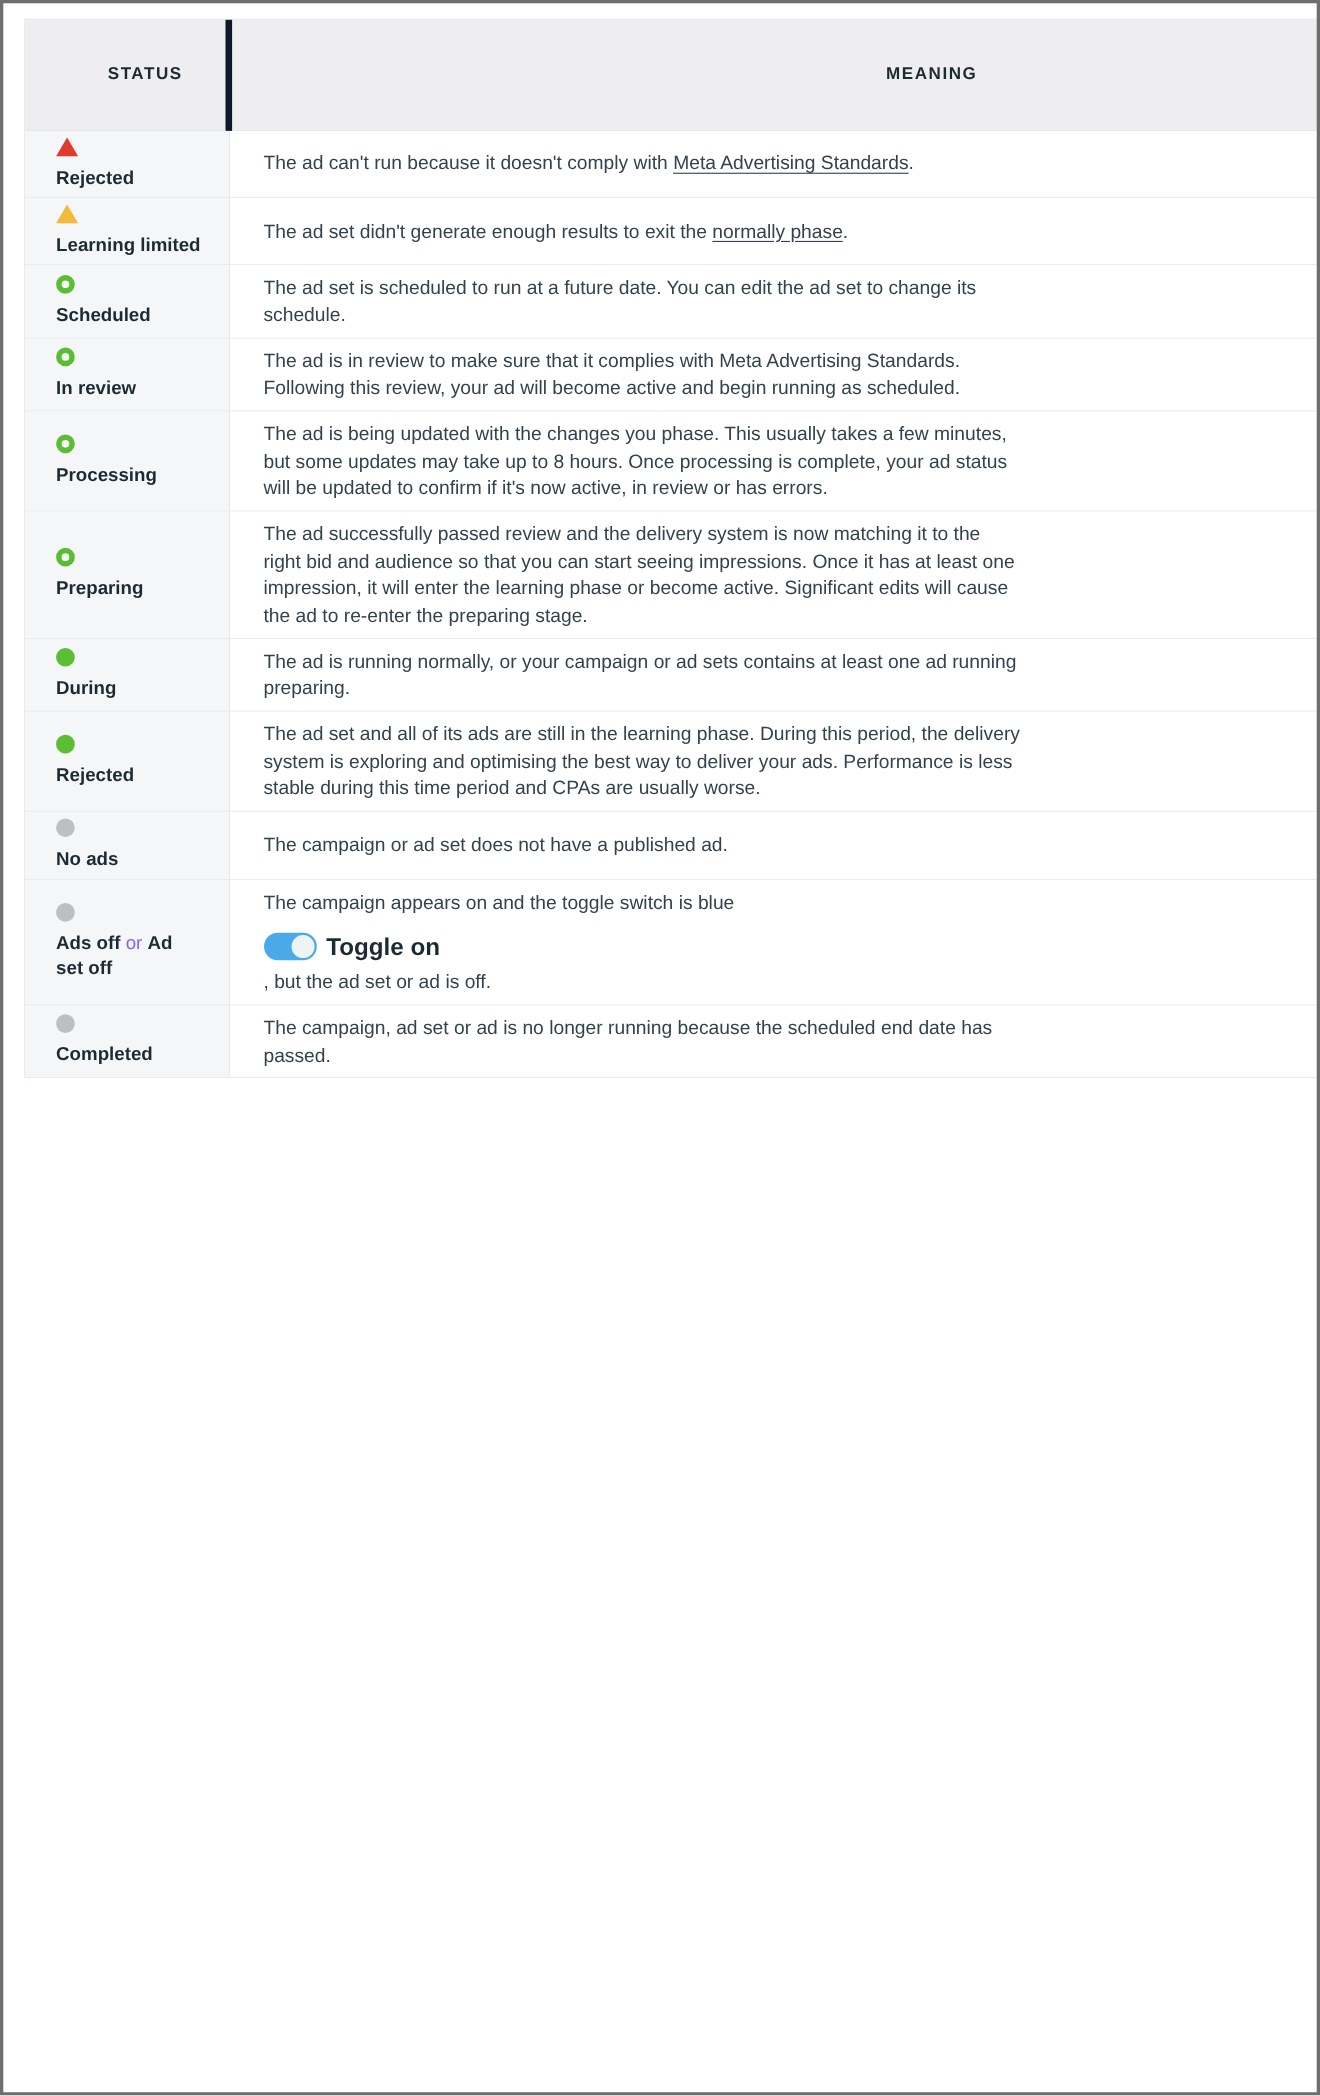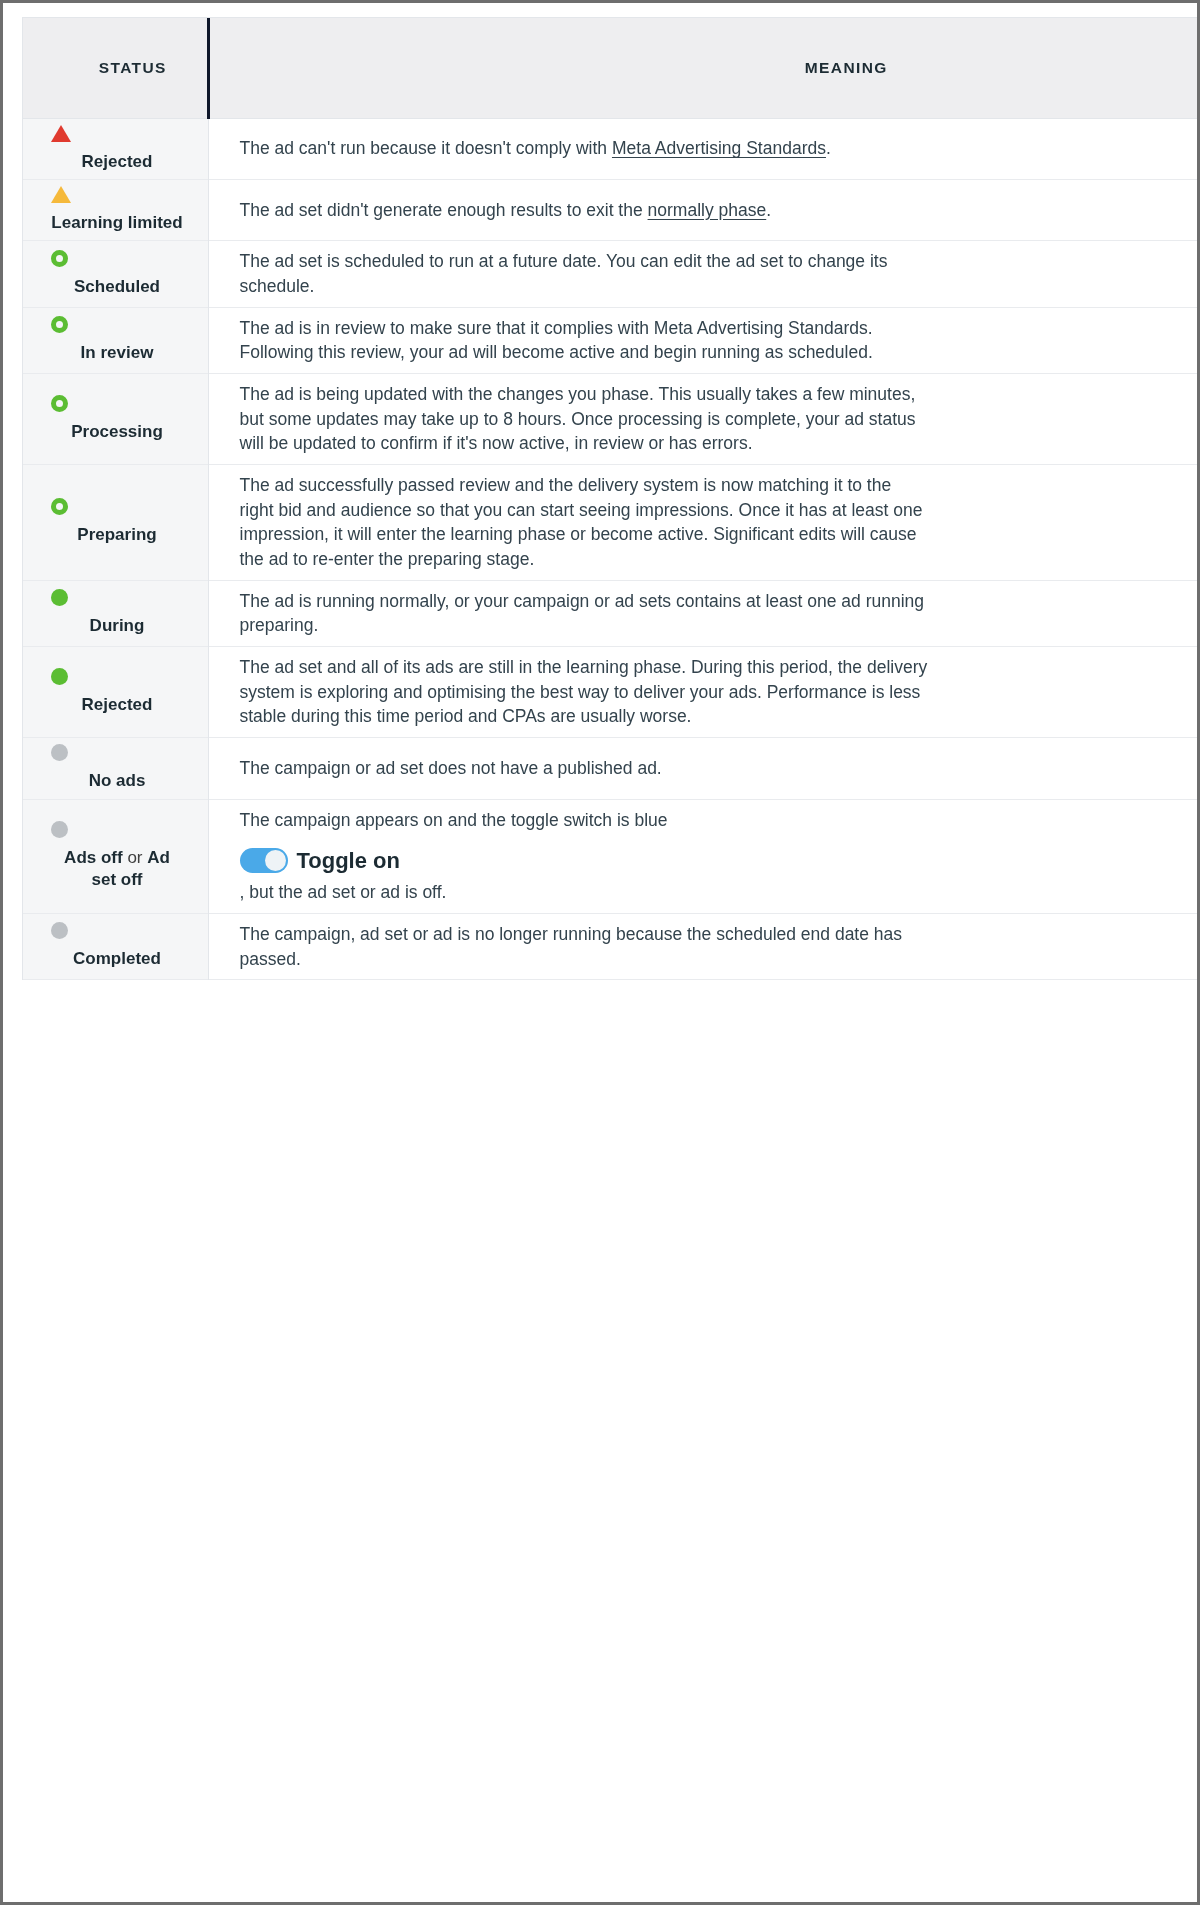--- a/index.html
+++ b/index.html
@@ -66,7 +66,7 @@
     height: 100px;
     vertical-align: middle;
   }
-  thead th.col-status { width: 185px; border-right: 3px solid #0f172a; padding-left: 37px; }
+  thead th.col-status { width: 185px; border-right: 6px solid #0f172a; padding-left: 37px; }
   thead th.col-meaning { width: 1275px; }
 
   

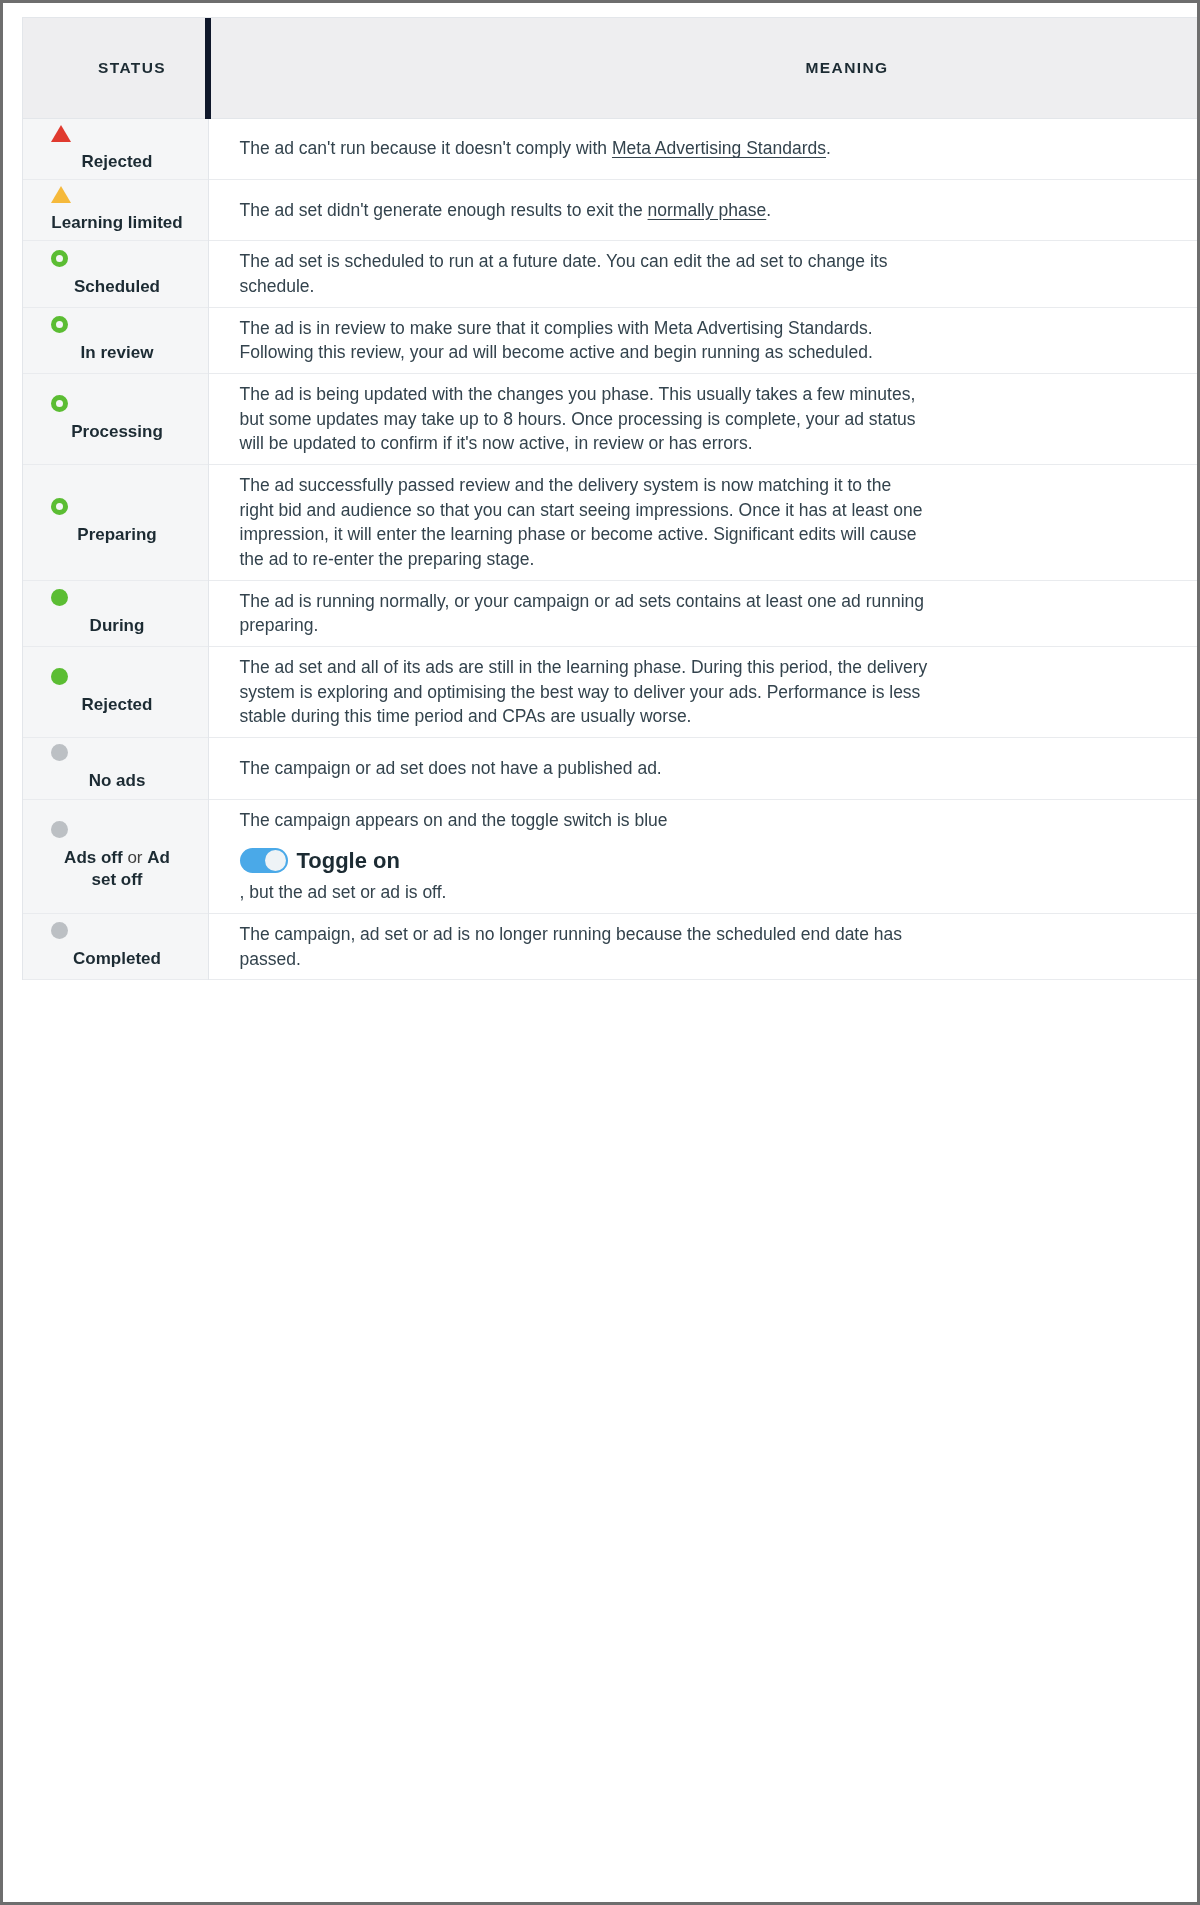--- a/index.html
+++ b/index.html
@@ -78,7 +78,6 @@
     background: #f5f6f7;
     border-right: 1px solid #e3e6ea;
     padding: 0 0 0 28px;
-    text-align: center;
   }
   td.meaning-cell {
     width: 1275px;

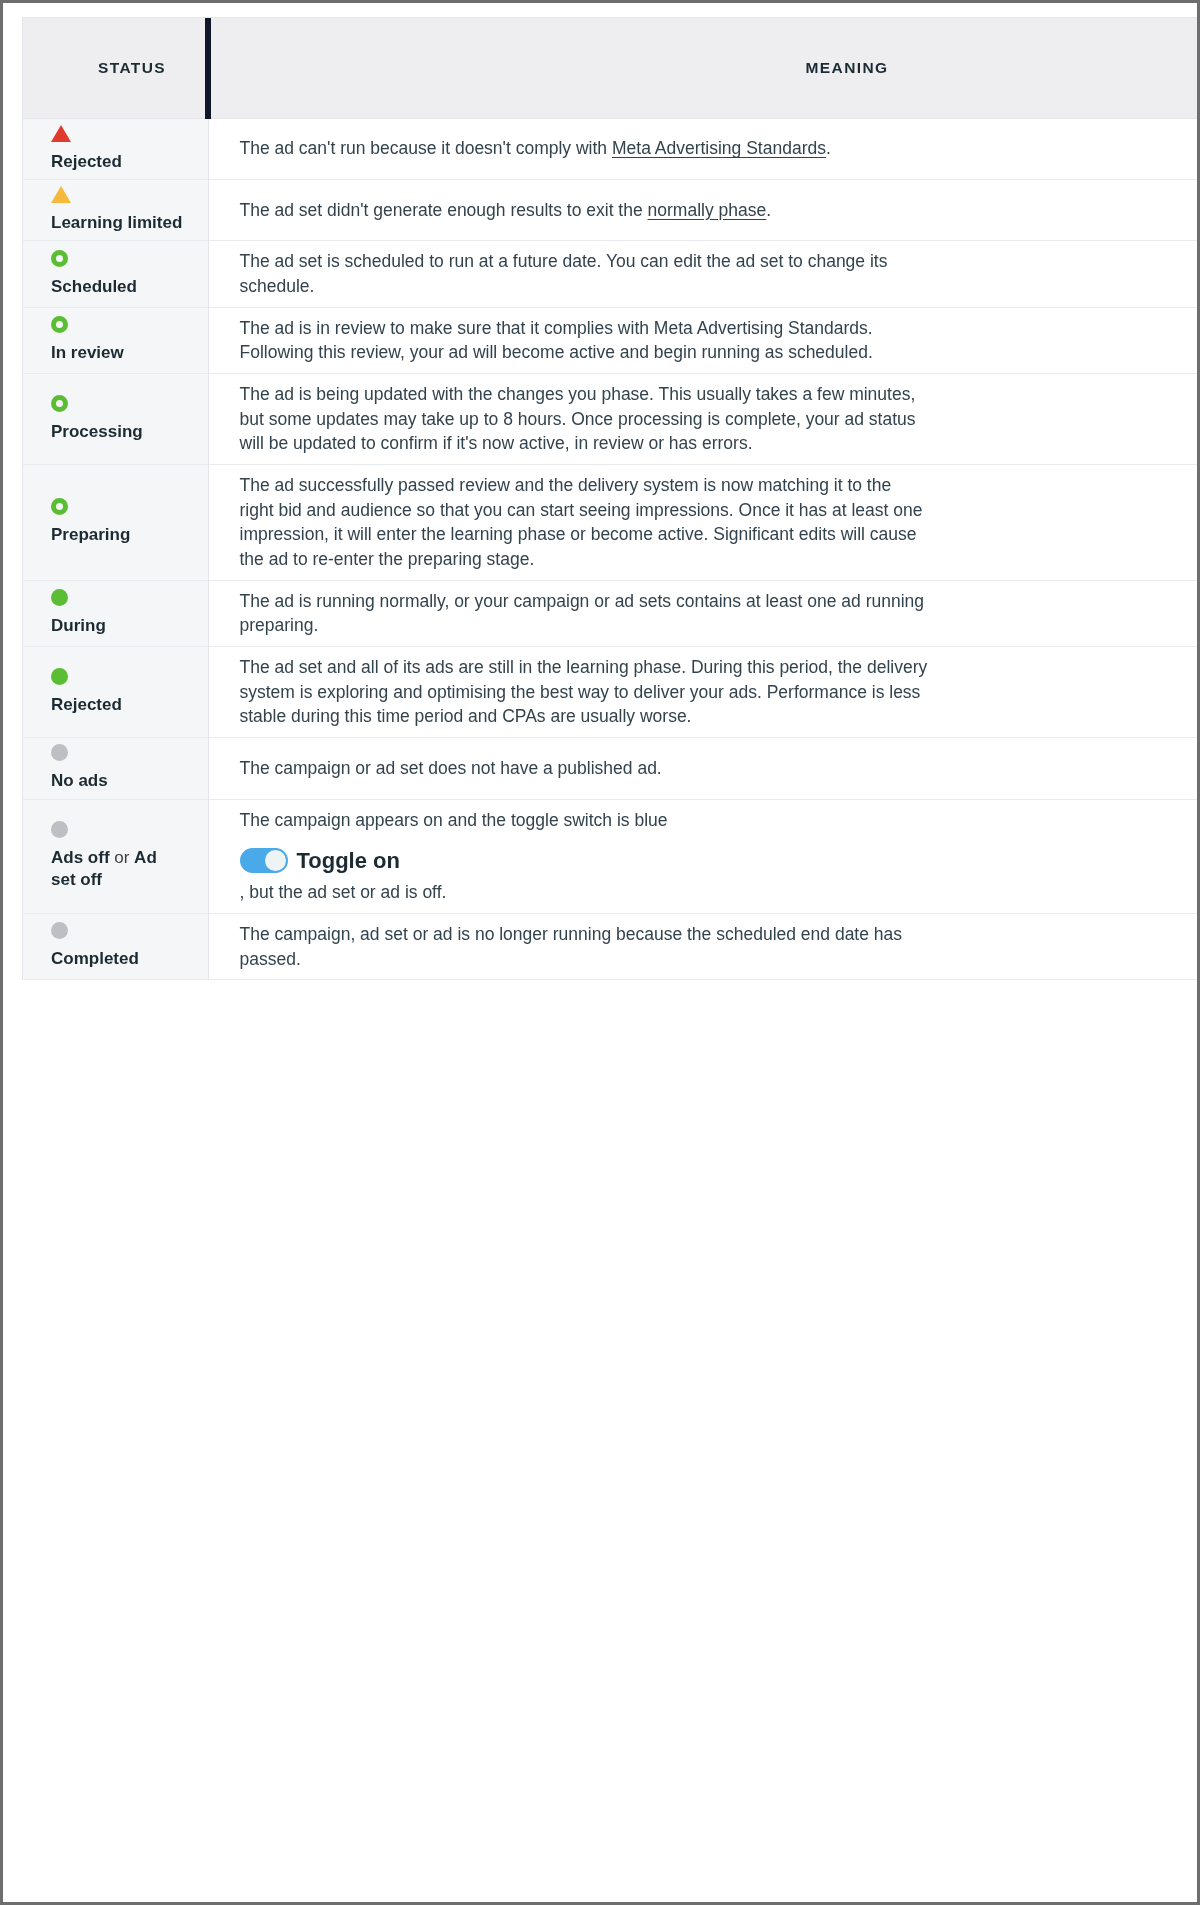--- a/index.html
+++ b/index.html
@@ -95,7 +95,7 @@
     margin-top: 9px;
     max-width: 132px;
   }
-  .status-label .plain { font-weight: 400; color: #404040; }
+  .status-label .plain { font-weight: 400; color: #8b5cf6; }
 
   
   .icon { display: block; }

